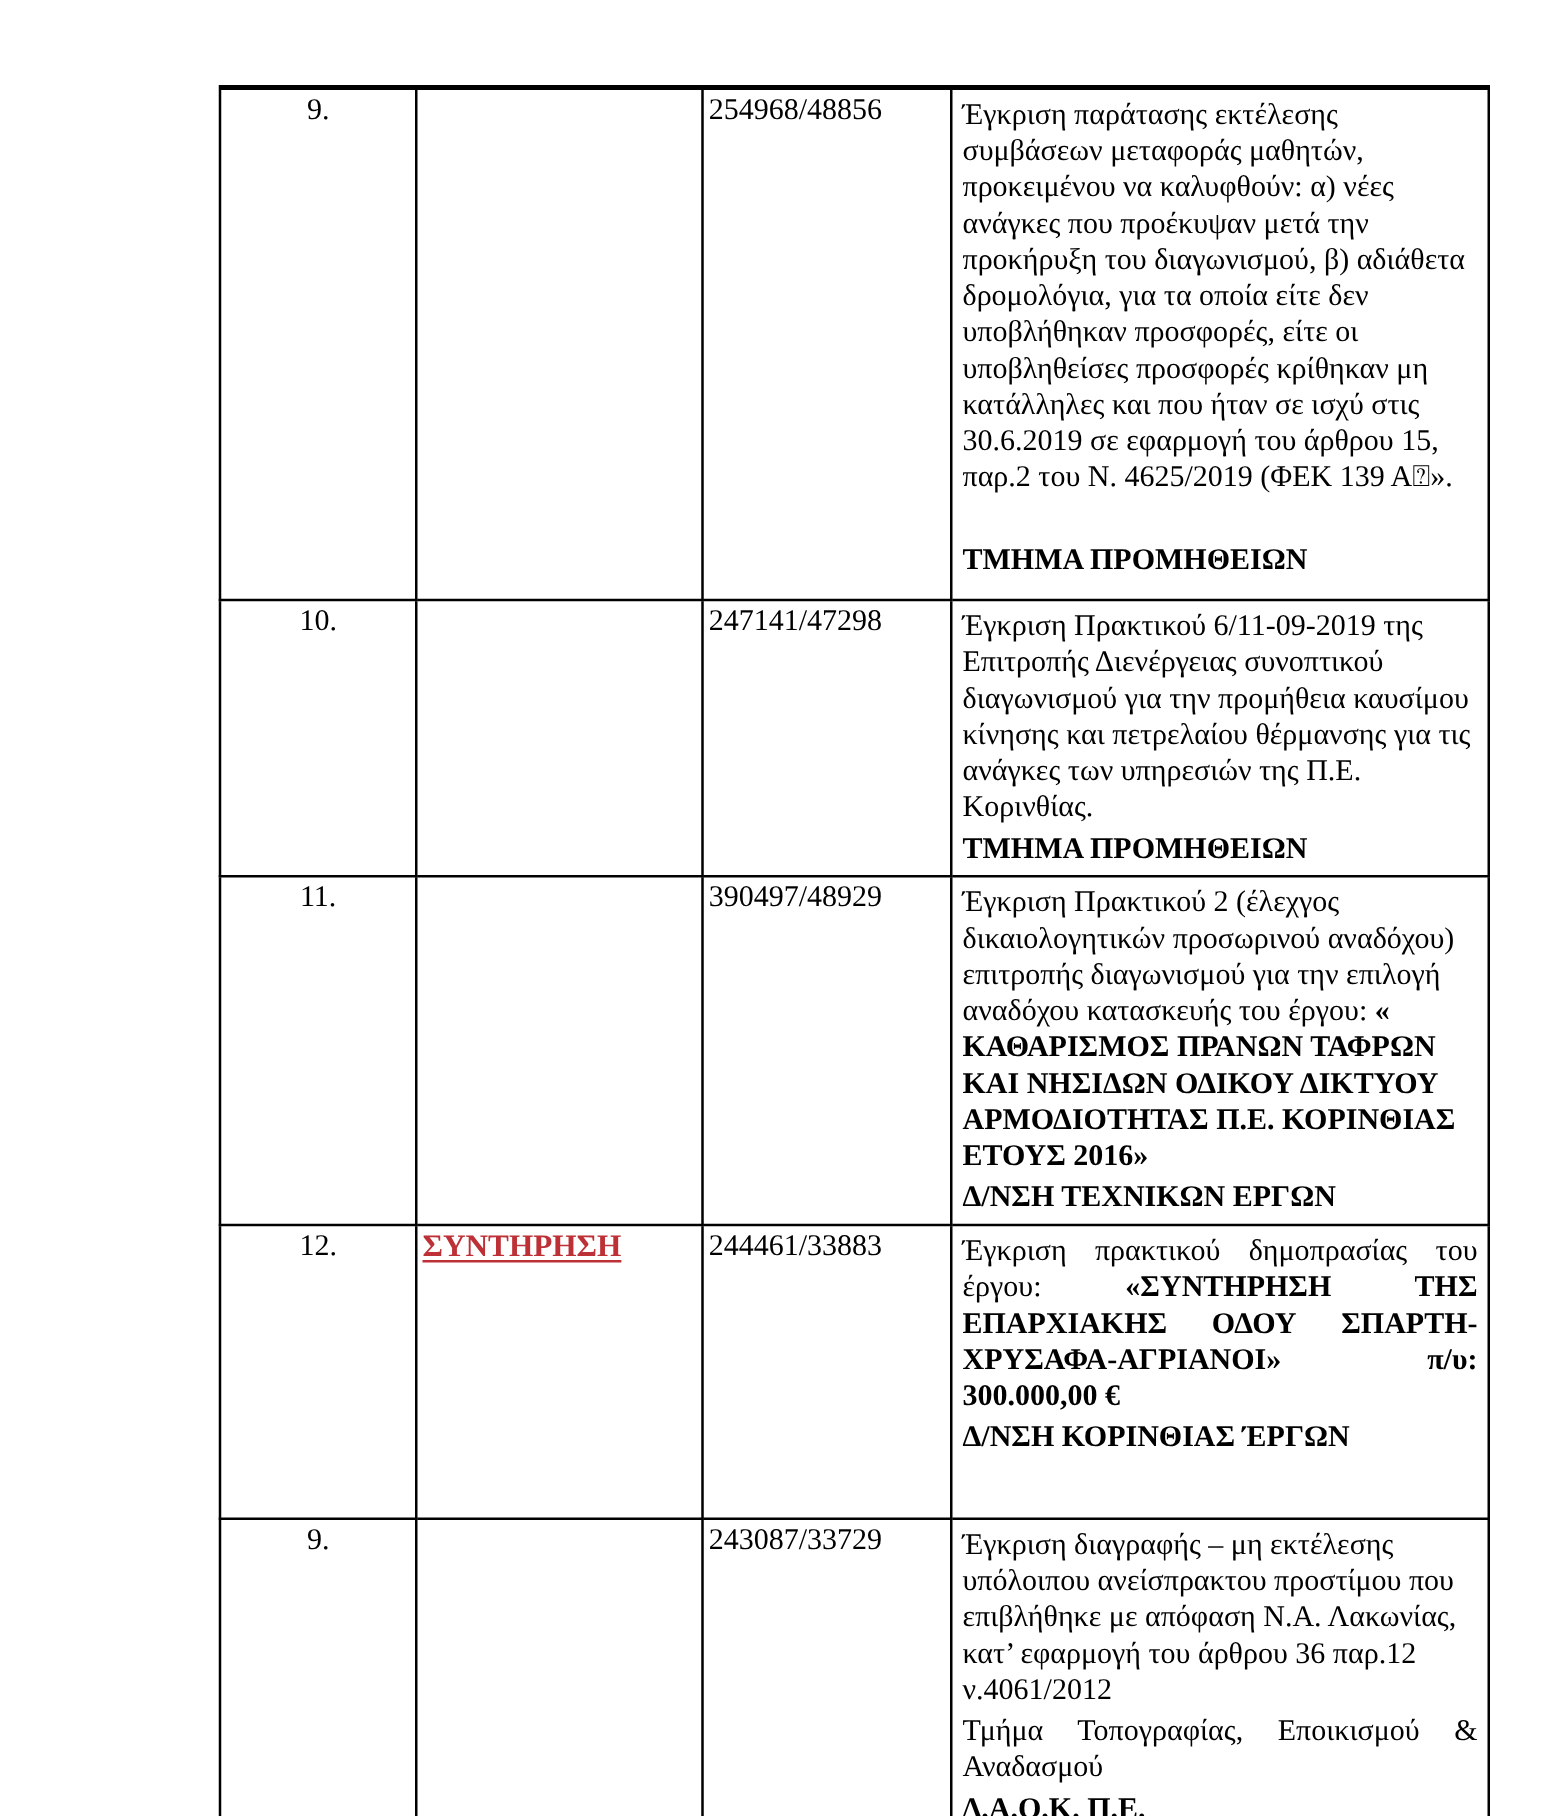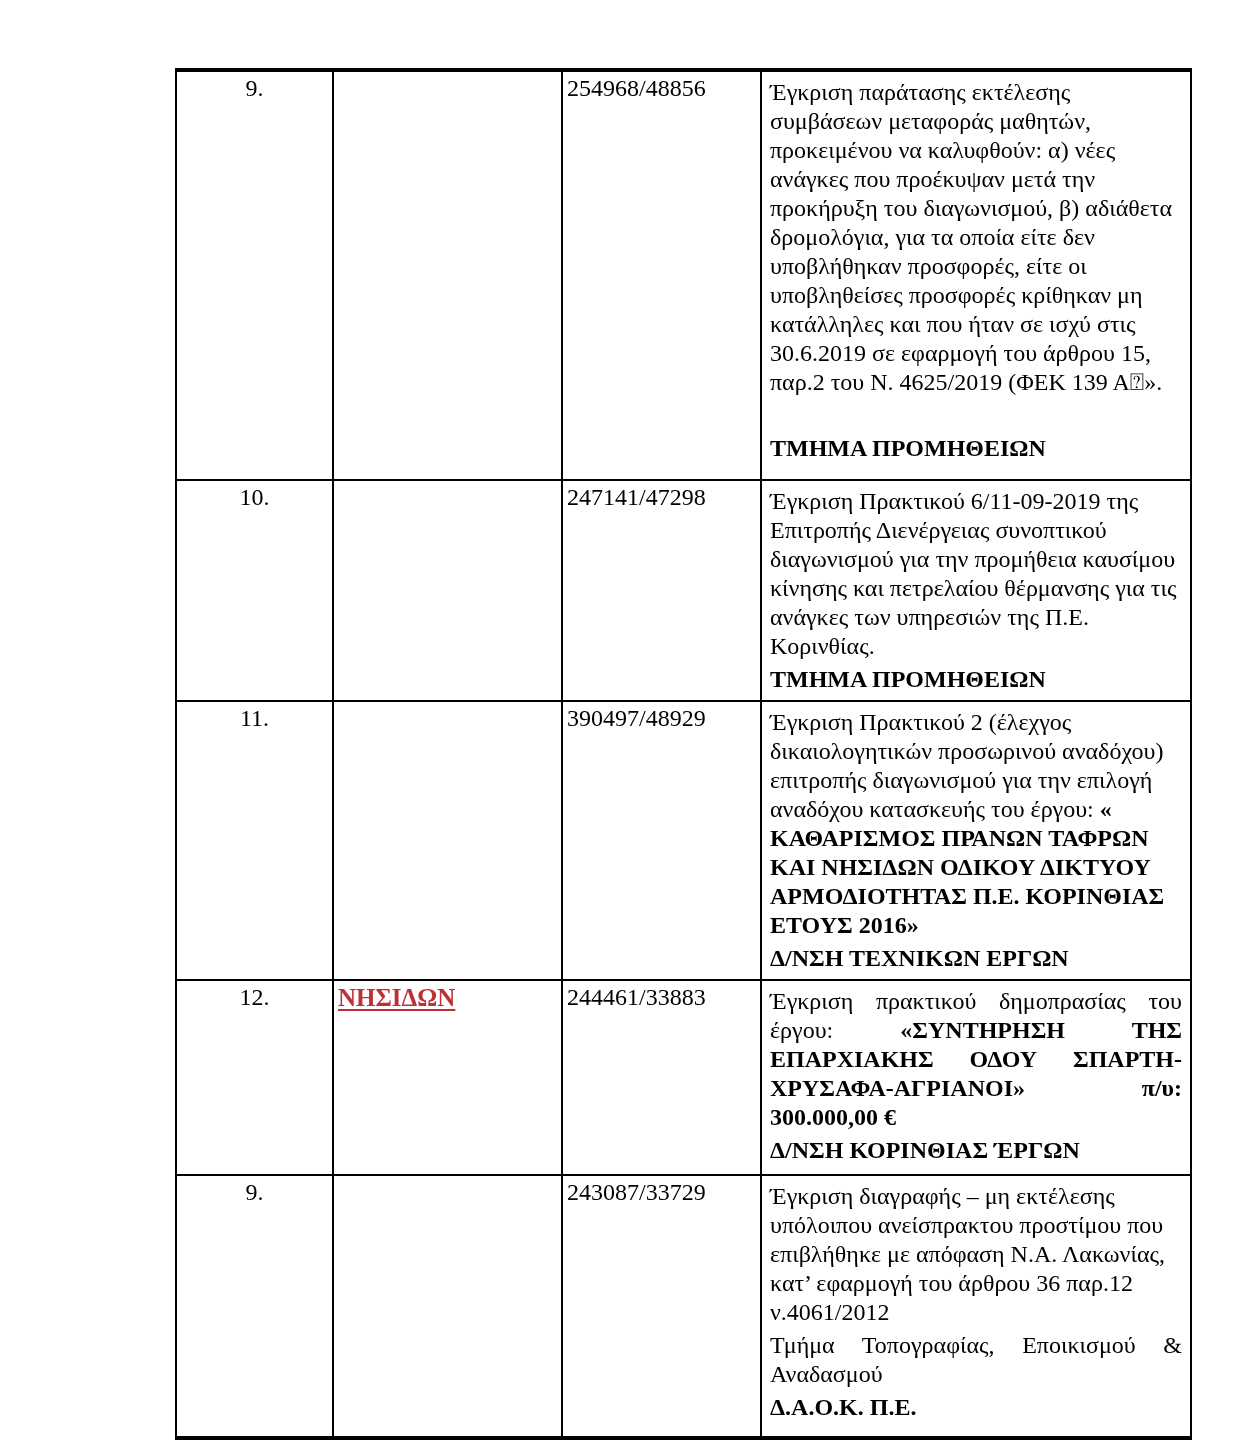--- a/index.html
+++ b/index.html
@@ -120,7 +120,7 @@
             <p class="para"><span class="b">Δ/ΝΣΗ ΤΕΧΝΙΚΩΝ ΕΡΓΩΝ</span></p>
           </td>
         </tr>
-        <tr style="height: 195px;">
+        <tr style="height: 235px;">
           <td class="cell-num">12.</td>
           <td class="cell-region"><span class="region-label" style="color: rgb(189, 48, 54); text-decoration-color: rgb(189, 48, 54);">ΝΗΣΙΔΩΝ</span></td>
           <td class="cell-protocol">244461/33883</td>

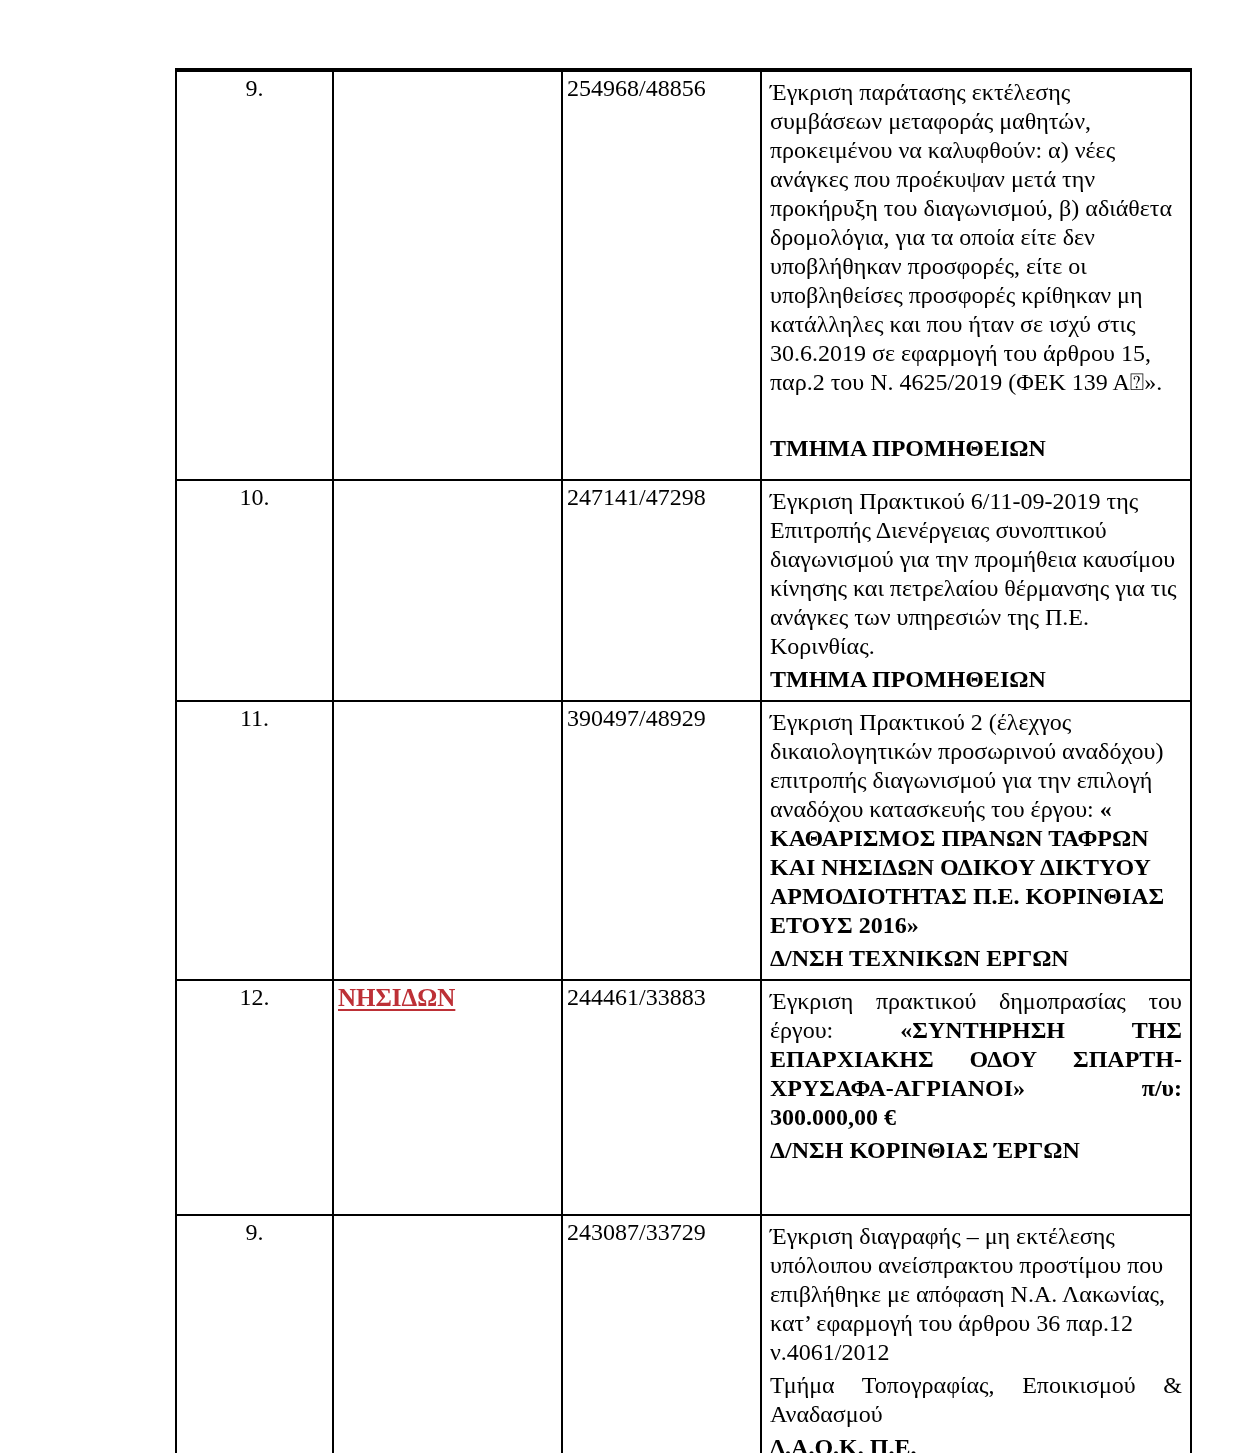--- a/index.html
+++ b/index.html
@@ -122,7 +122,7 @@
         </tr>
         <tr style="height: 235px;">
           <td class="cell-num">12.</td>
-          <td class="cell-region"><span class="region-label" style="color: rgb(189, 48, 54); text-decoration-color: rgb(189, 48, 54);">ΝΗΣΙΔΩΝ</span></td>
+          <td class="cell-region"><span class="region-label" style="color: rgb(189, 48, 54); text-decoration-color: rgb(189, 48, 54);">ΣΥΝΤΗΡΗΣΗ</span></td>
           <td class="cell-protocol">244461/33883</td>
           <td class="cell-subject">
             <p class="para justify"><span class="">Έγκριση πρακτικού δημοπρασίας του έργου: </span><span class="b">«ΣΥΝΤΗΡΗΣΗ ΤΗΣ ΕΠΑΡΧΙΑΚΗΣ ΟΔΟΥ ΣΠΑΡΤΗ-ΧΡΥΣΑΦΑ-ΑΓΡΙΑΝΟΙ» π/υ: 300.000,00 €</span></p>

